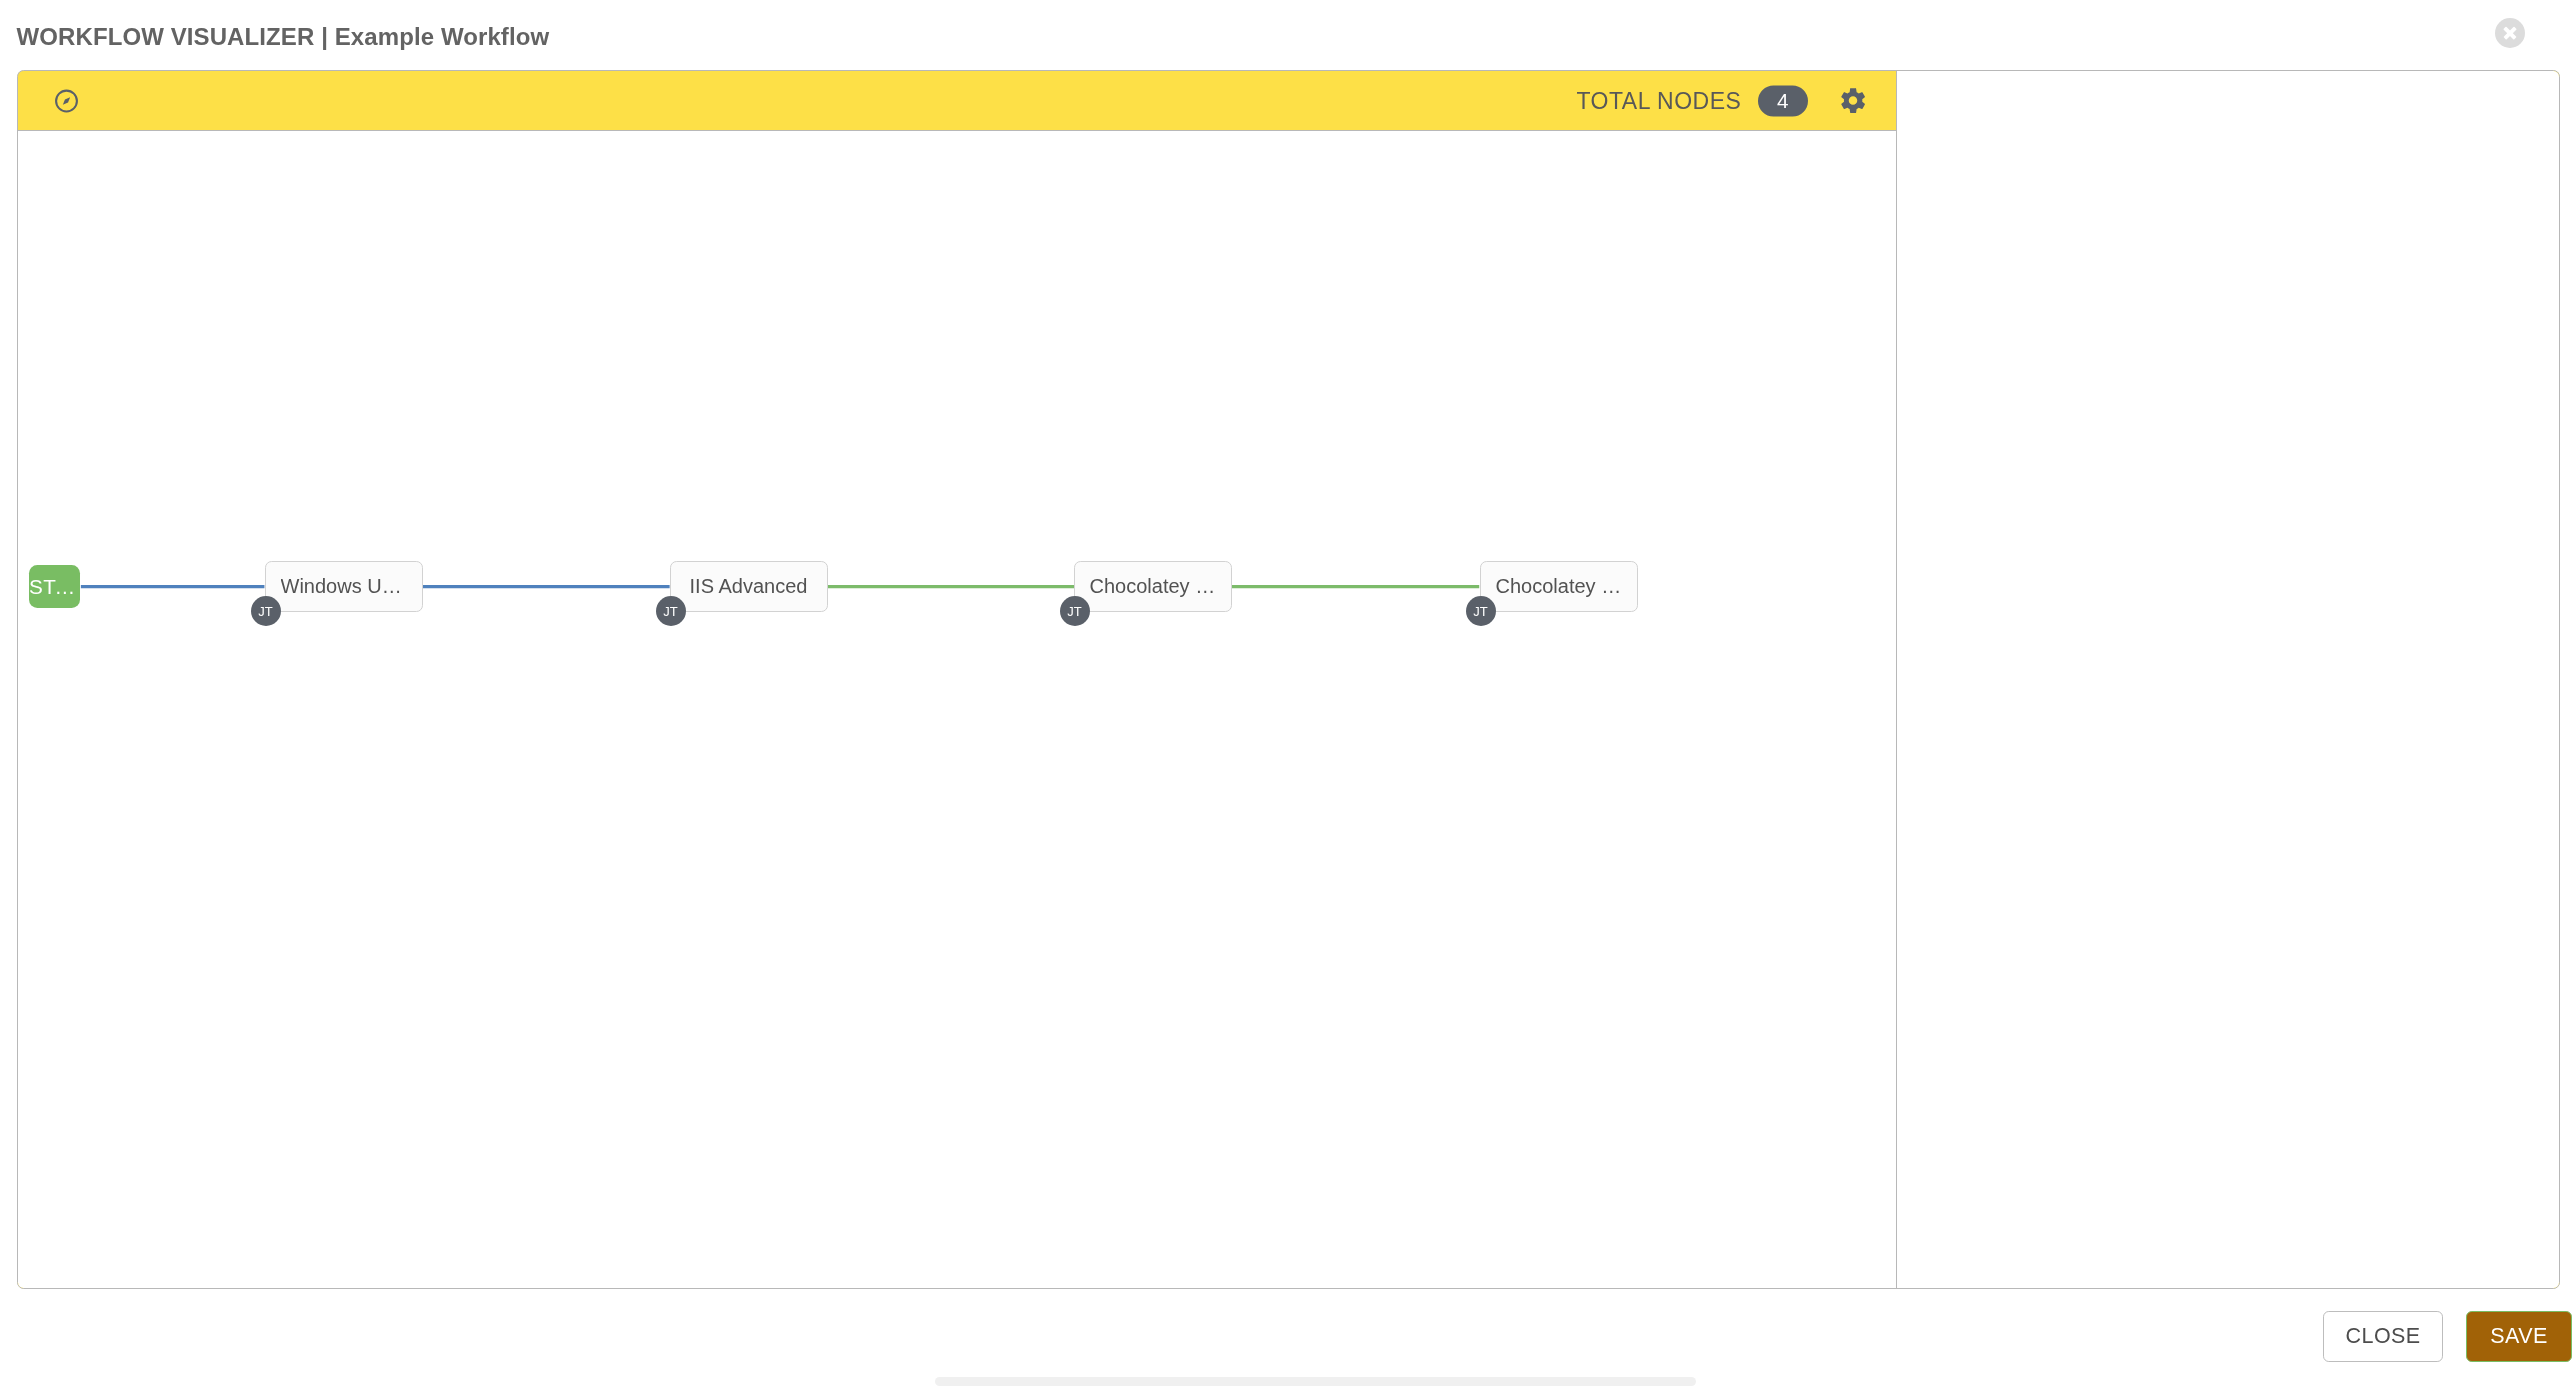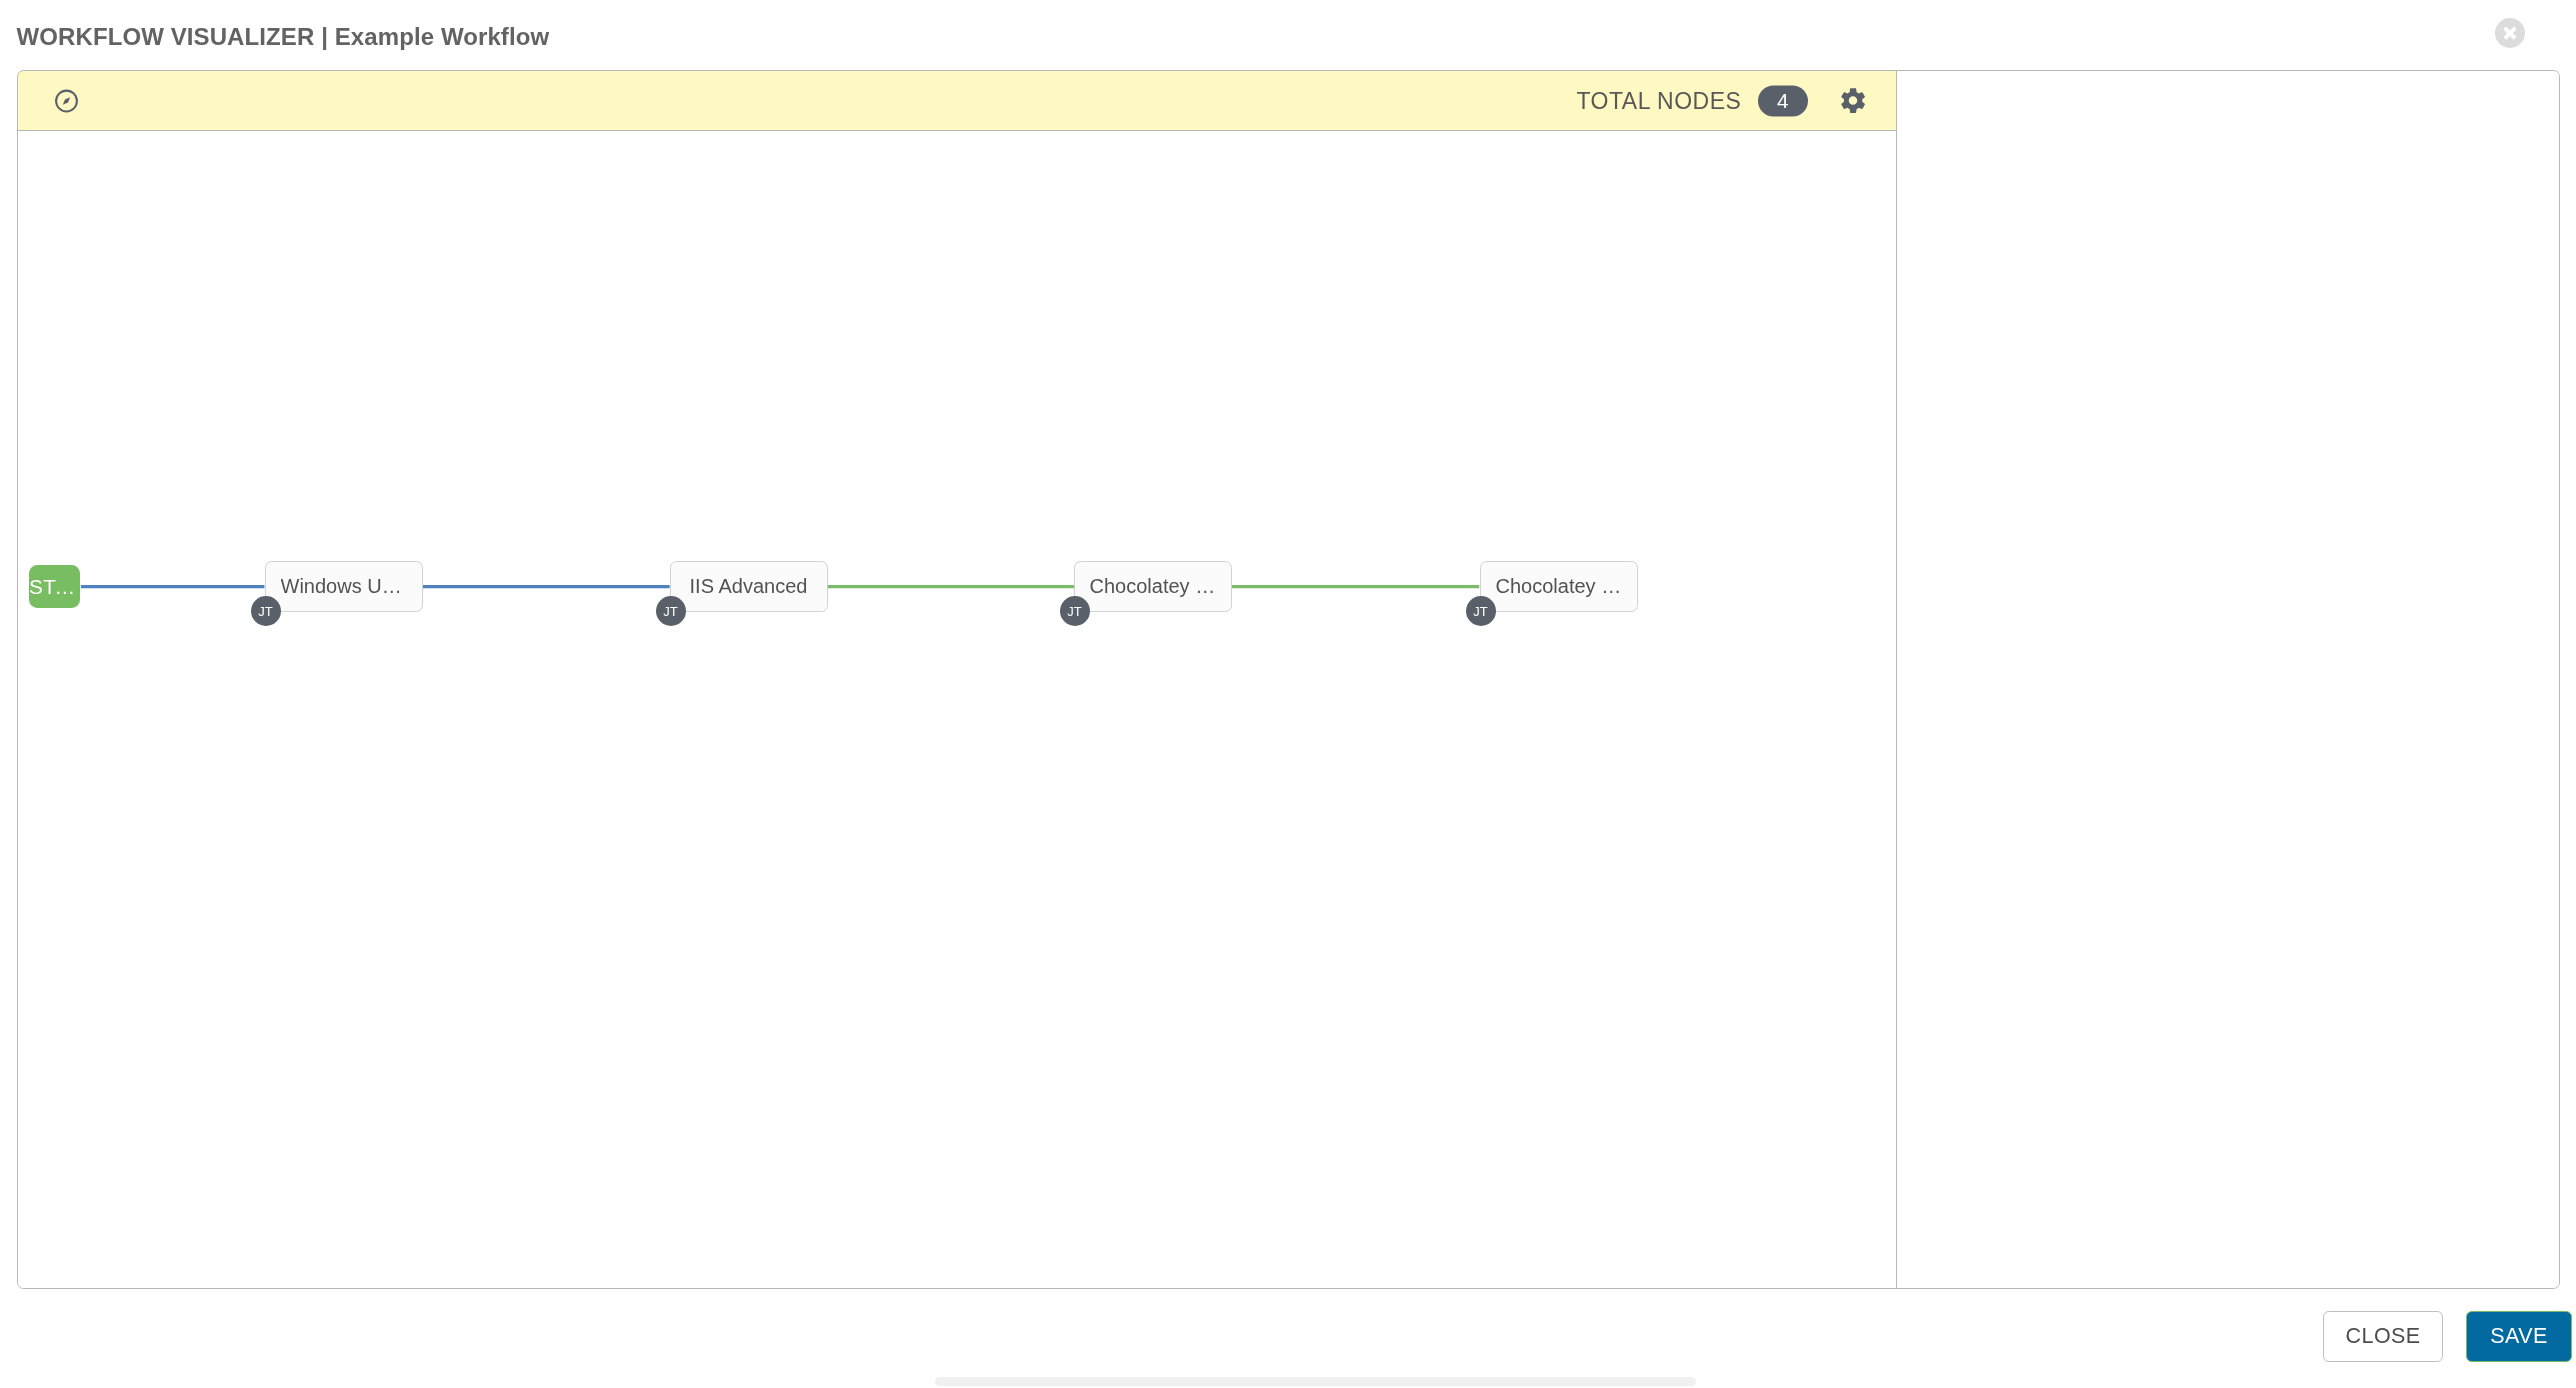--- a/index.html
+++ b/index.html
@@ -69,7 +69,7 @@
     border-radius: 6.6px;
     box-sizing: border-box;
     display: flex;
-    background: #fef9c3;
+    background: #fde047;
     overflow: hidden;
   }
 

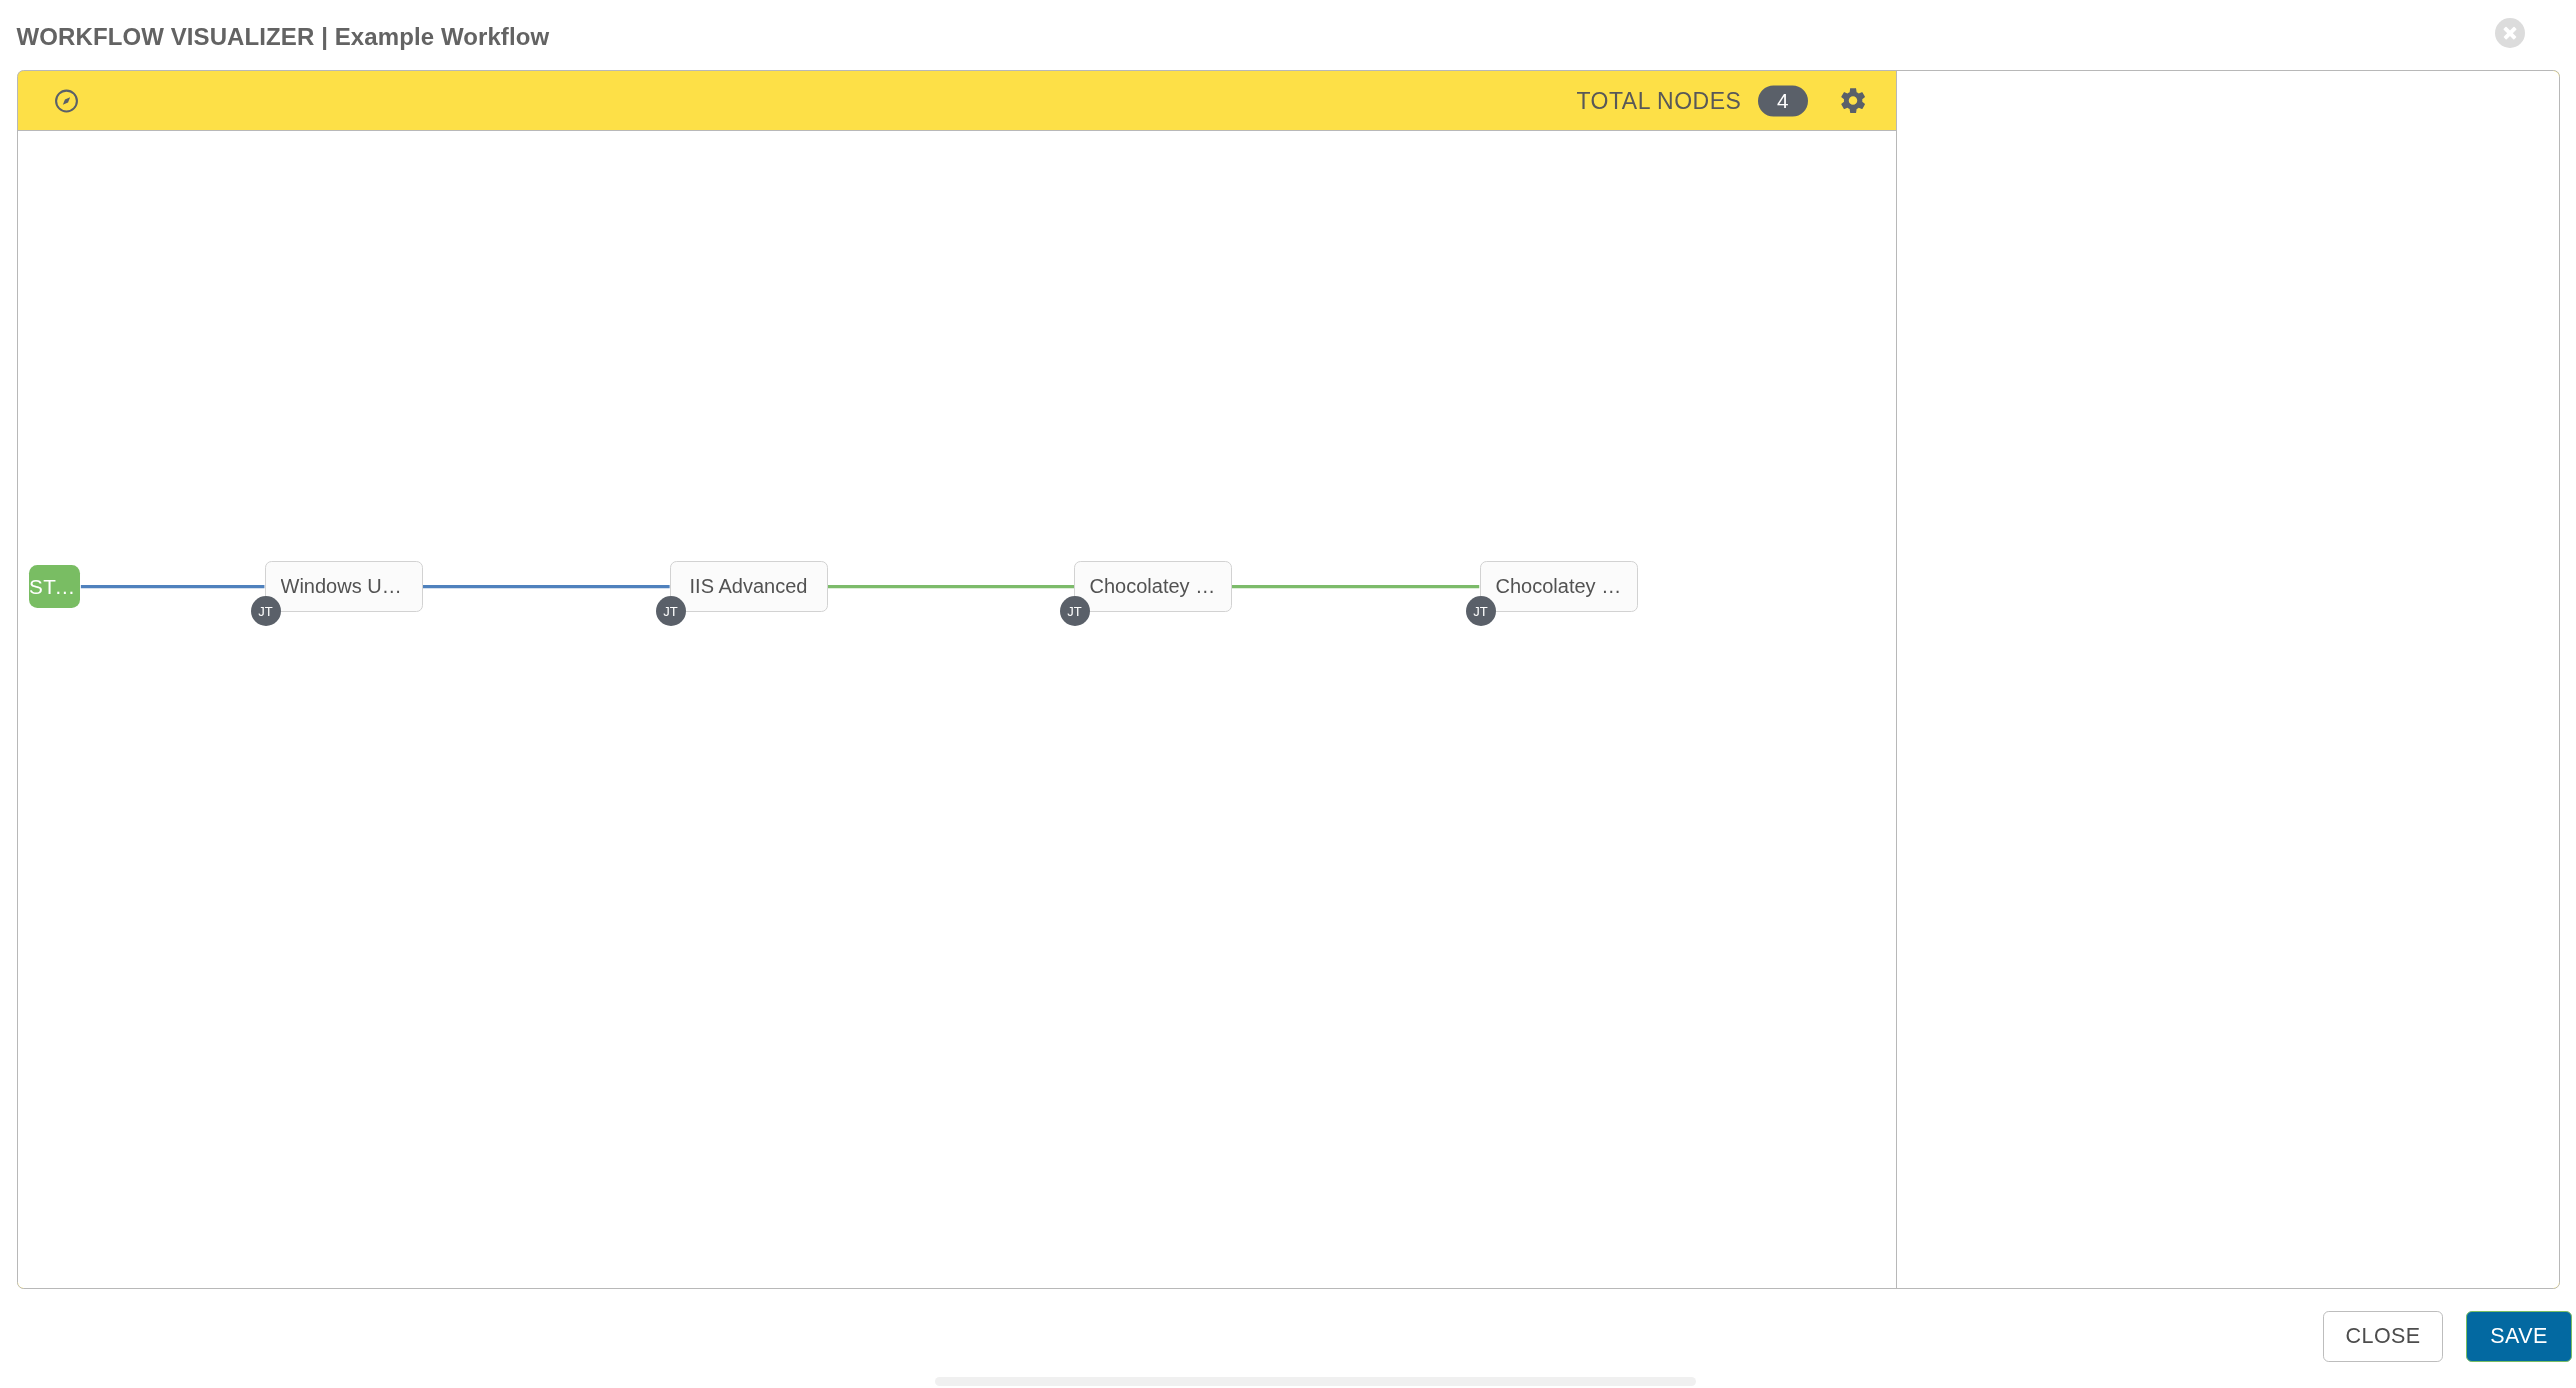--- a/index.html
+++ b/index.html
@@ -236,7 +236,7 @@
     color: #4d4d4d;
   }
   #save-button {
-    background: #0369a1;
+    background: #a16207;
     border: 0.8px solid #79bd63;
     color: #ffffff;
   }

